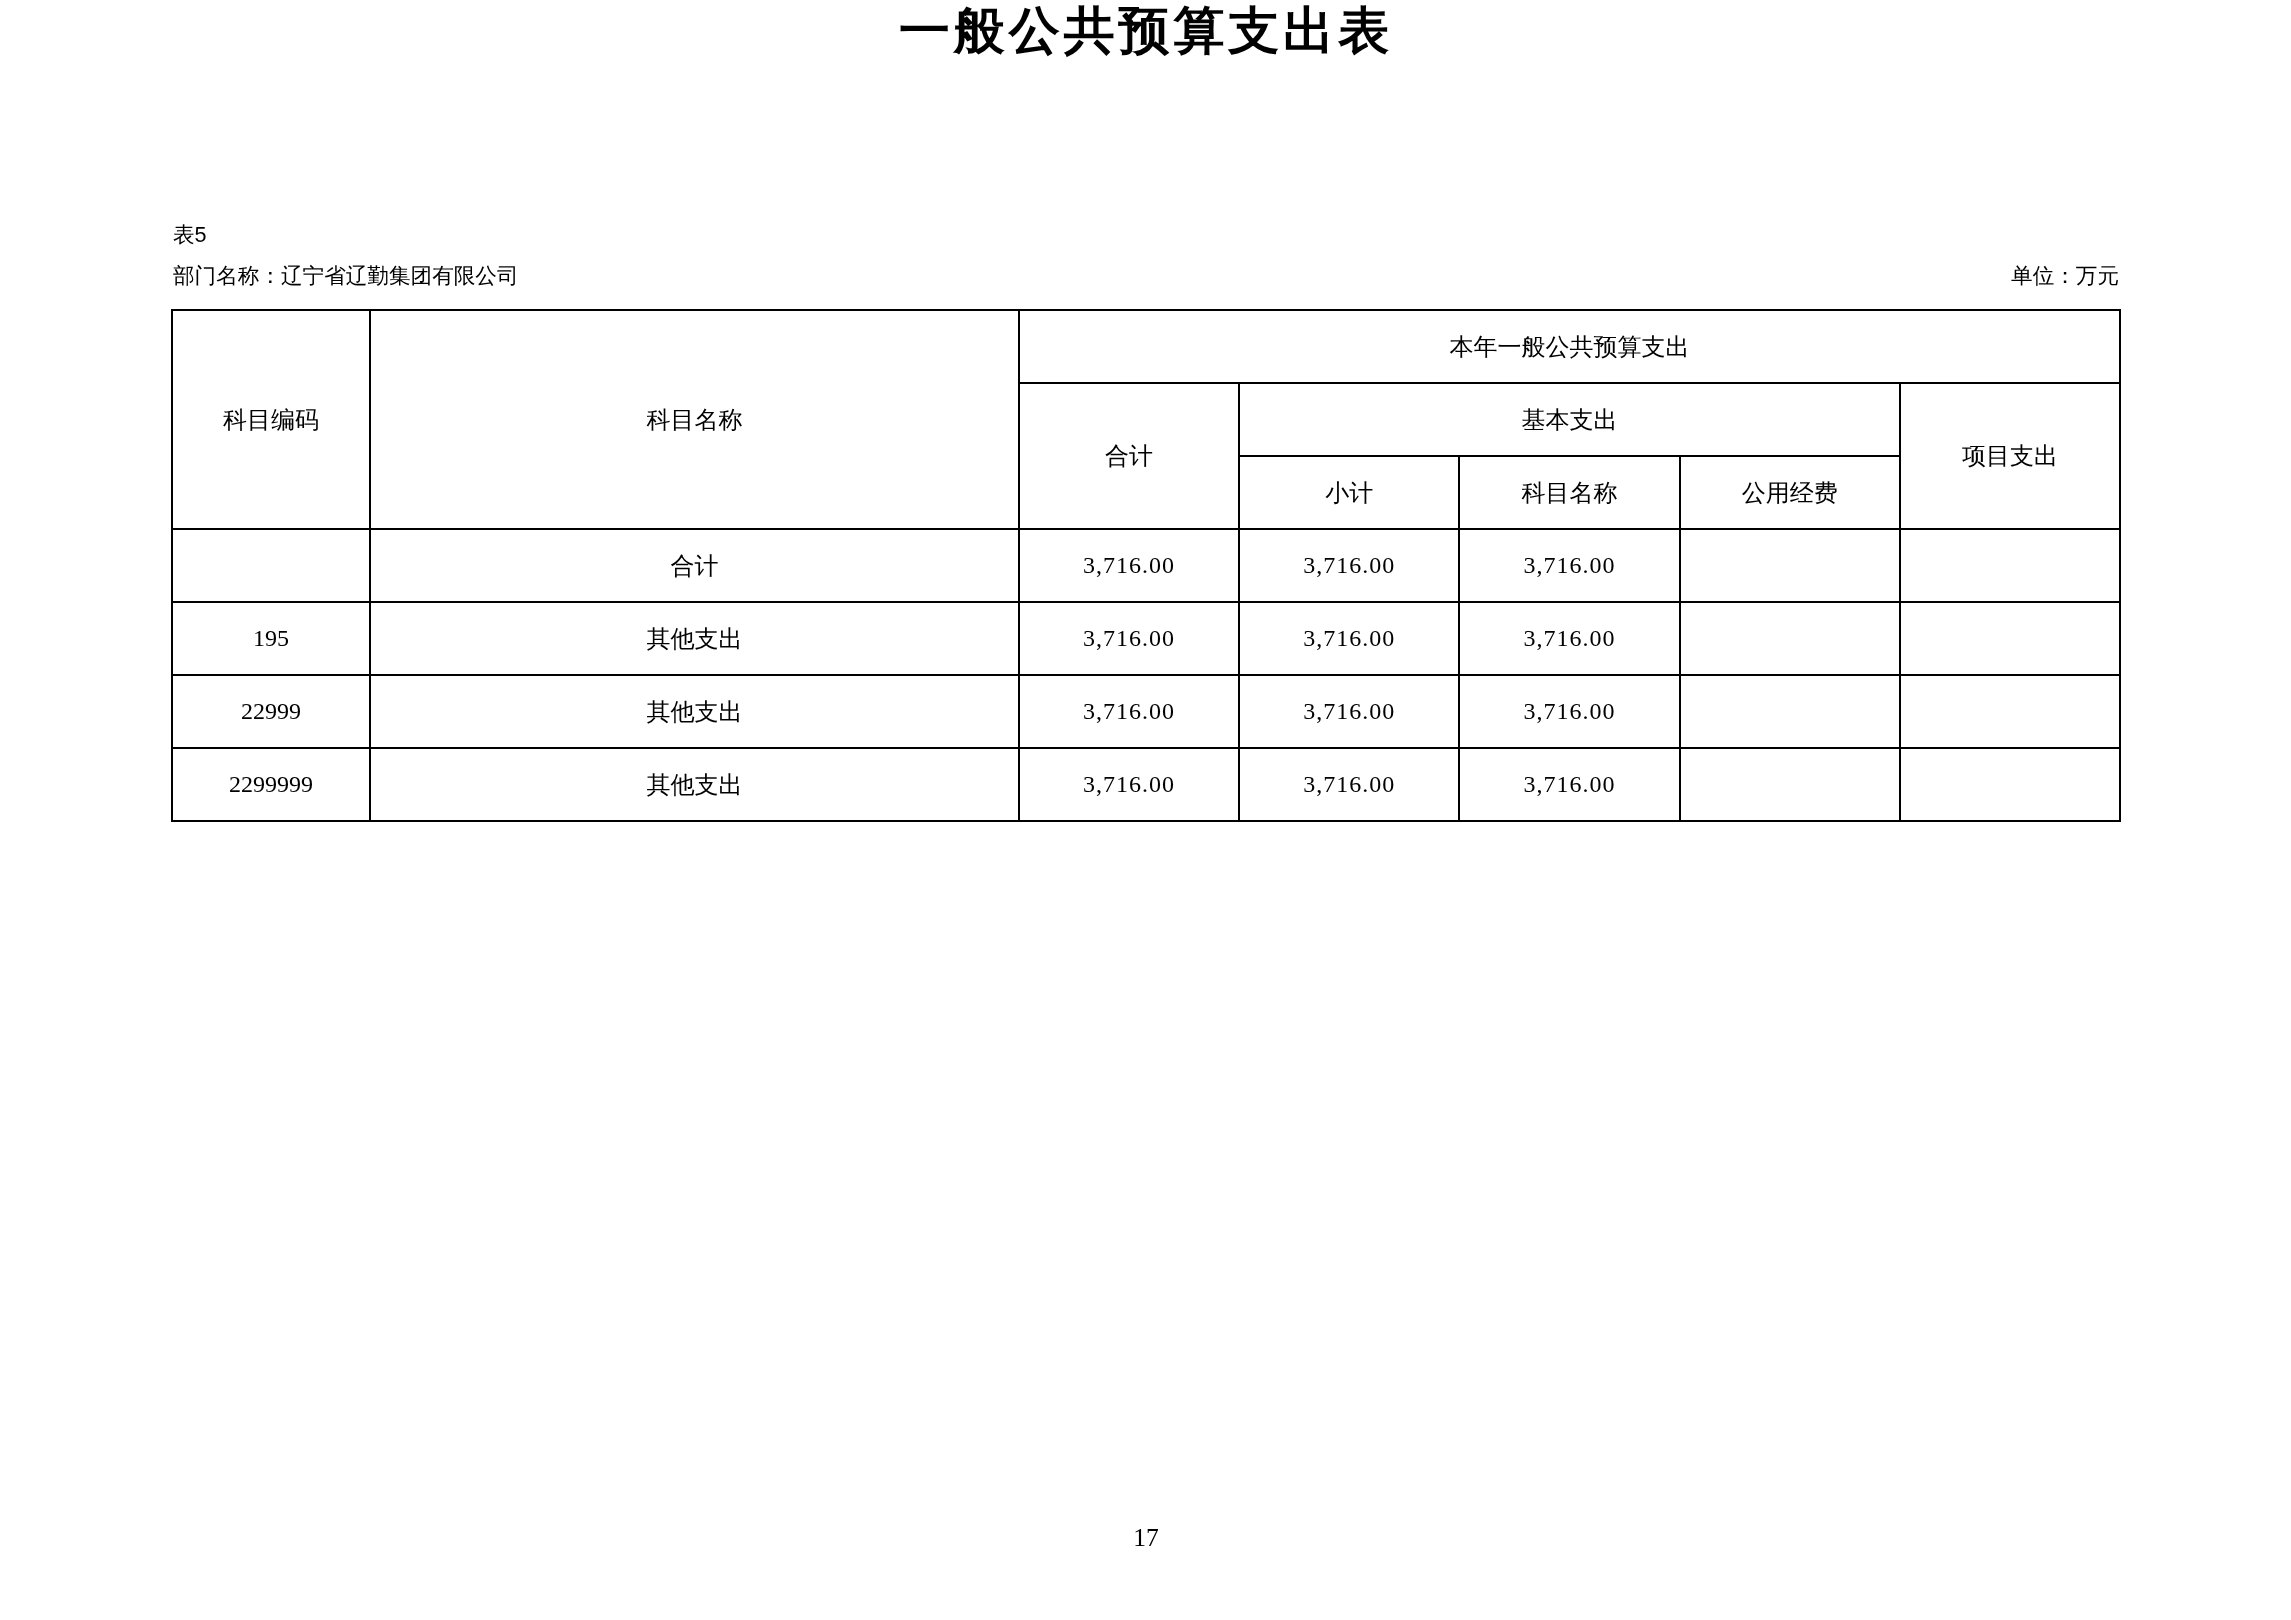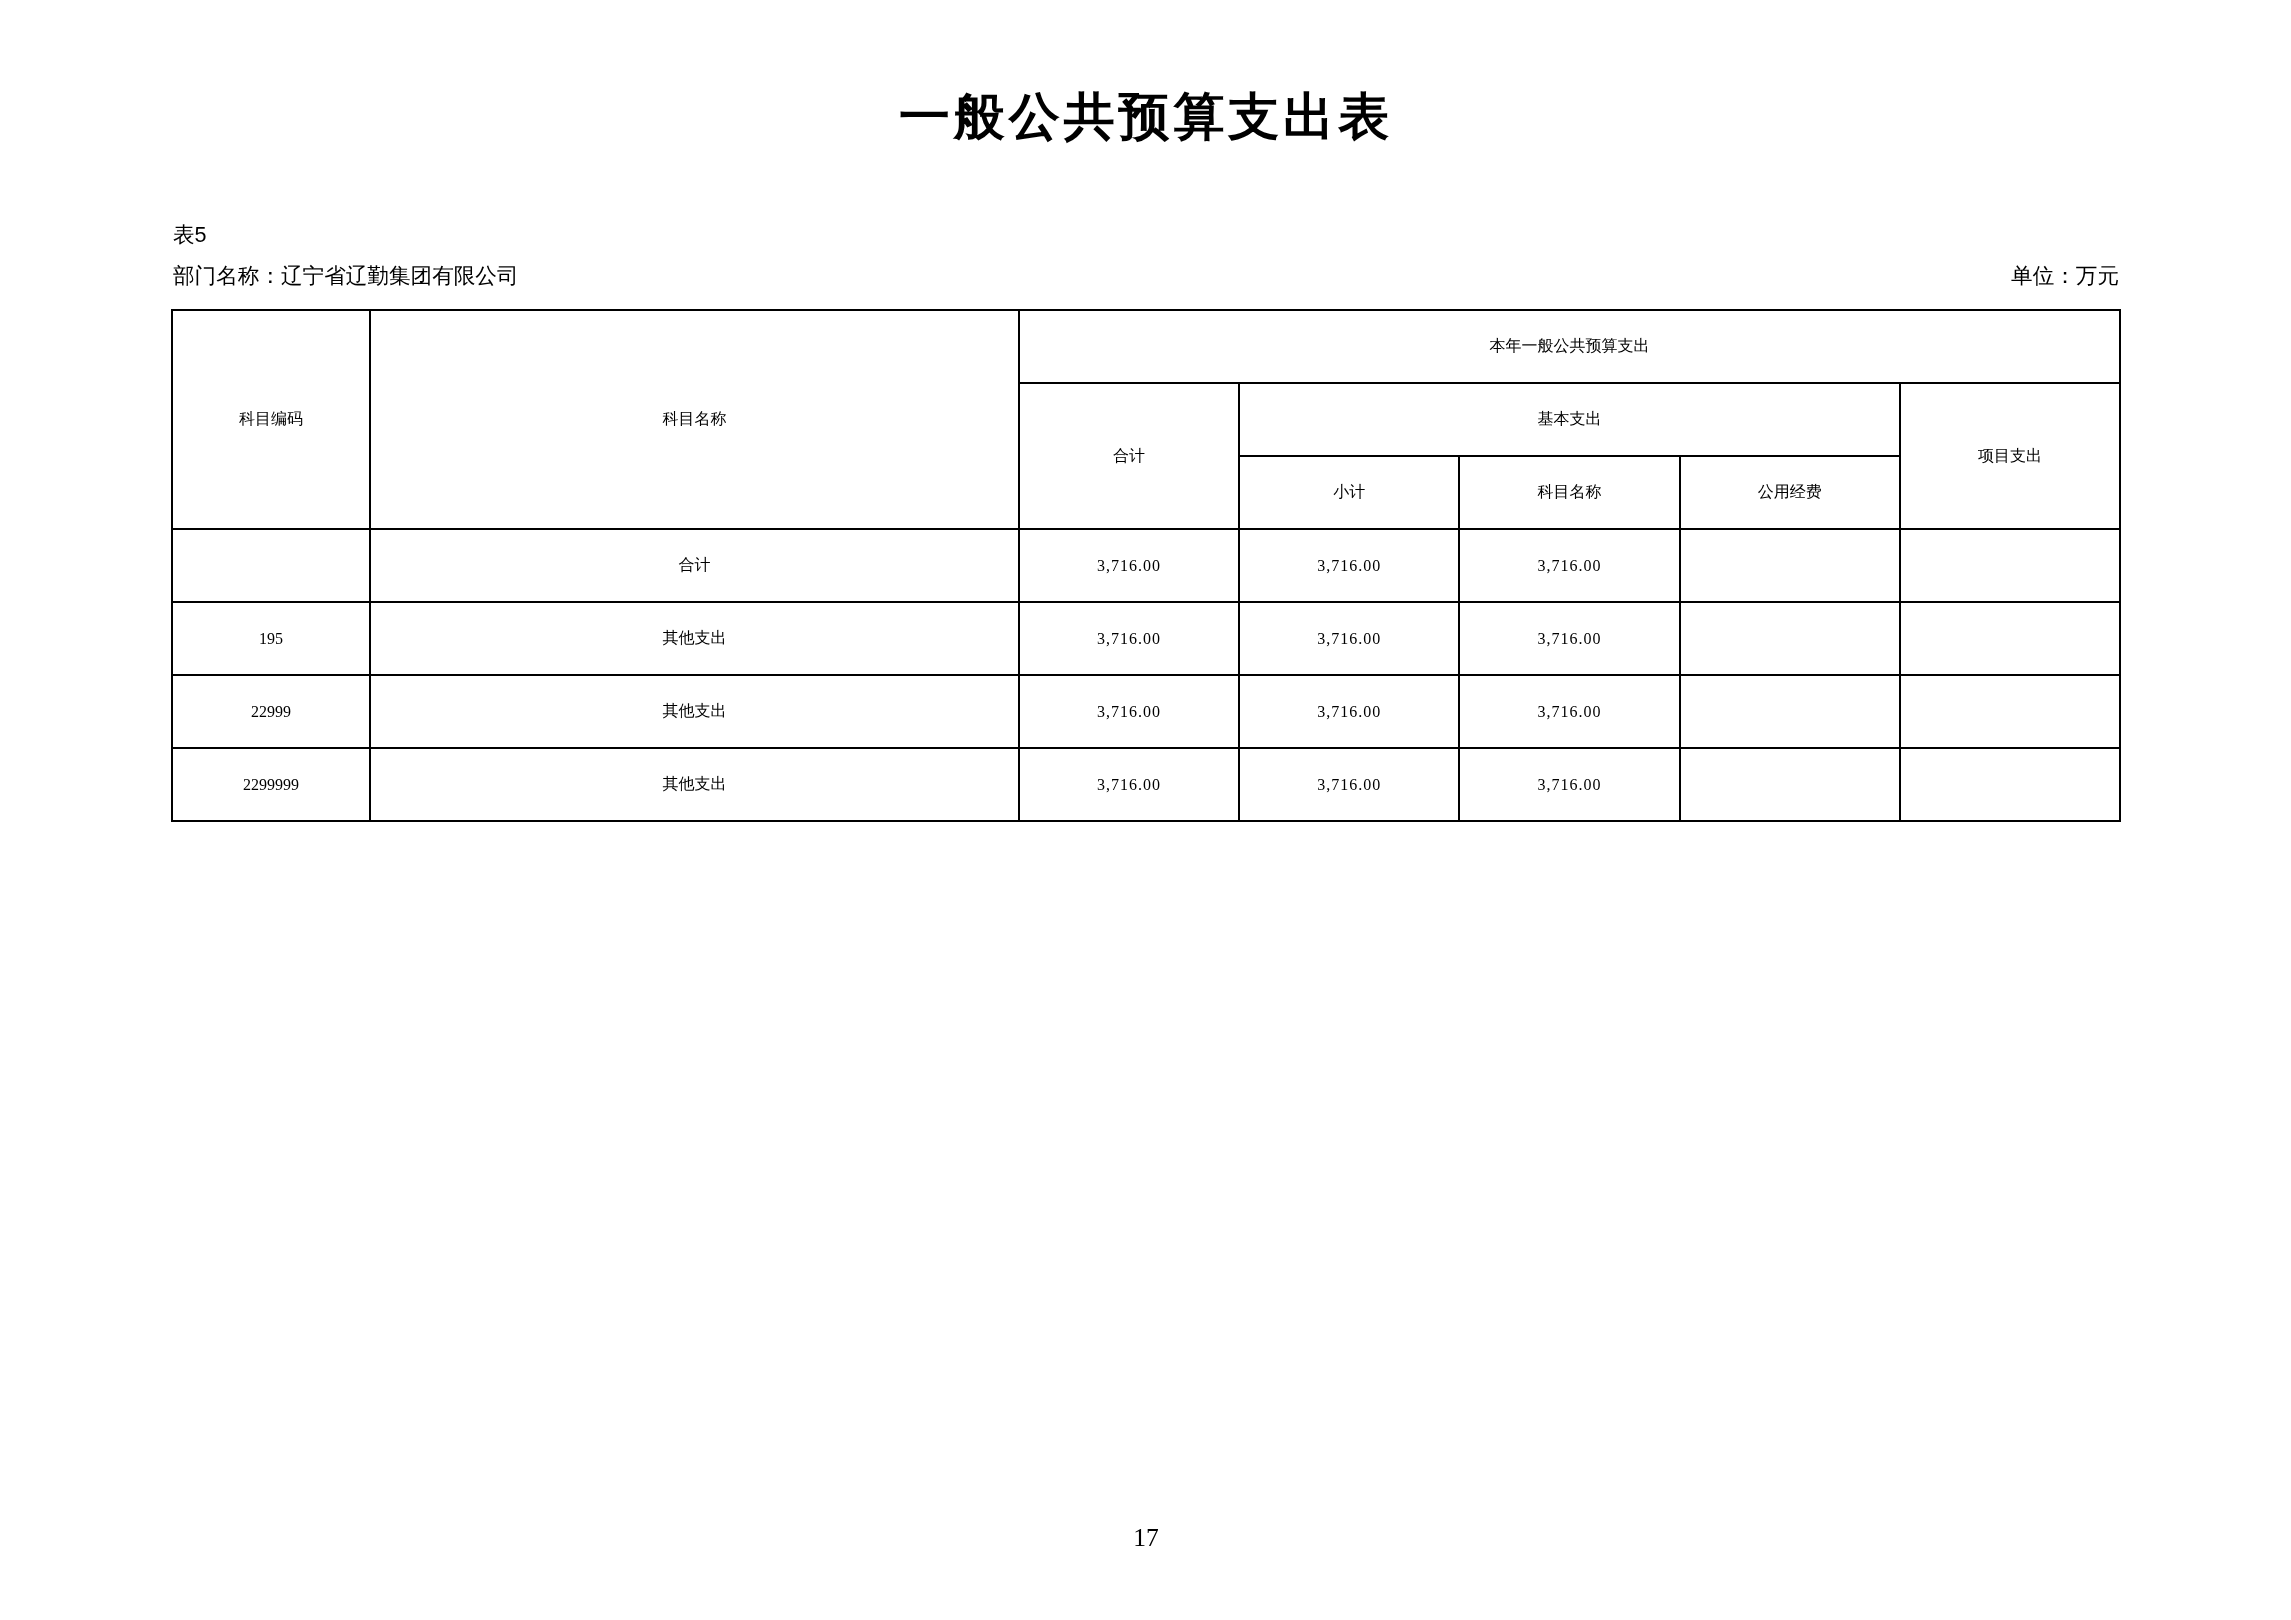--- a/index.html
+++ b/index.html
@@ -27,7 +27,6 @@
     font-size: 51px;
     letter-spacing: 3.9px;
     margin: 0;
-    padding-top: 86px;
     line-height: 1.2;
   }
   .meta-block {

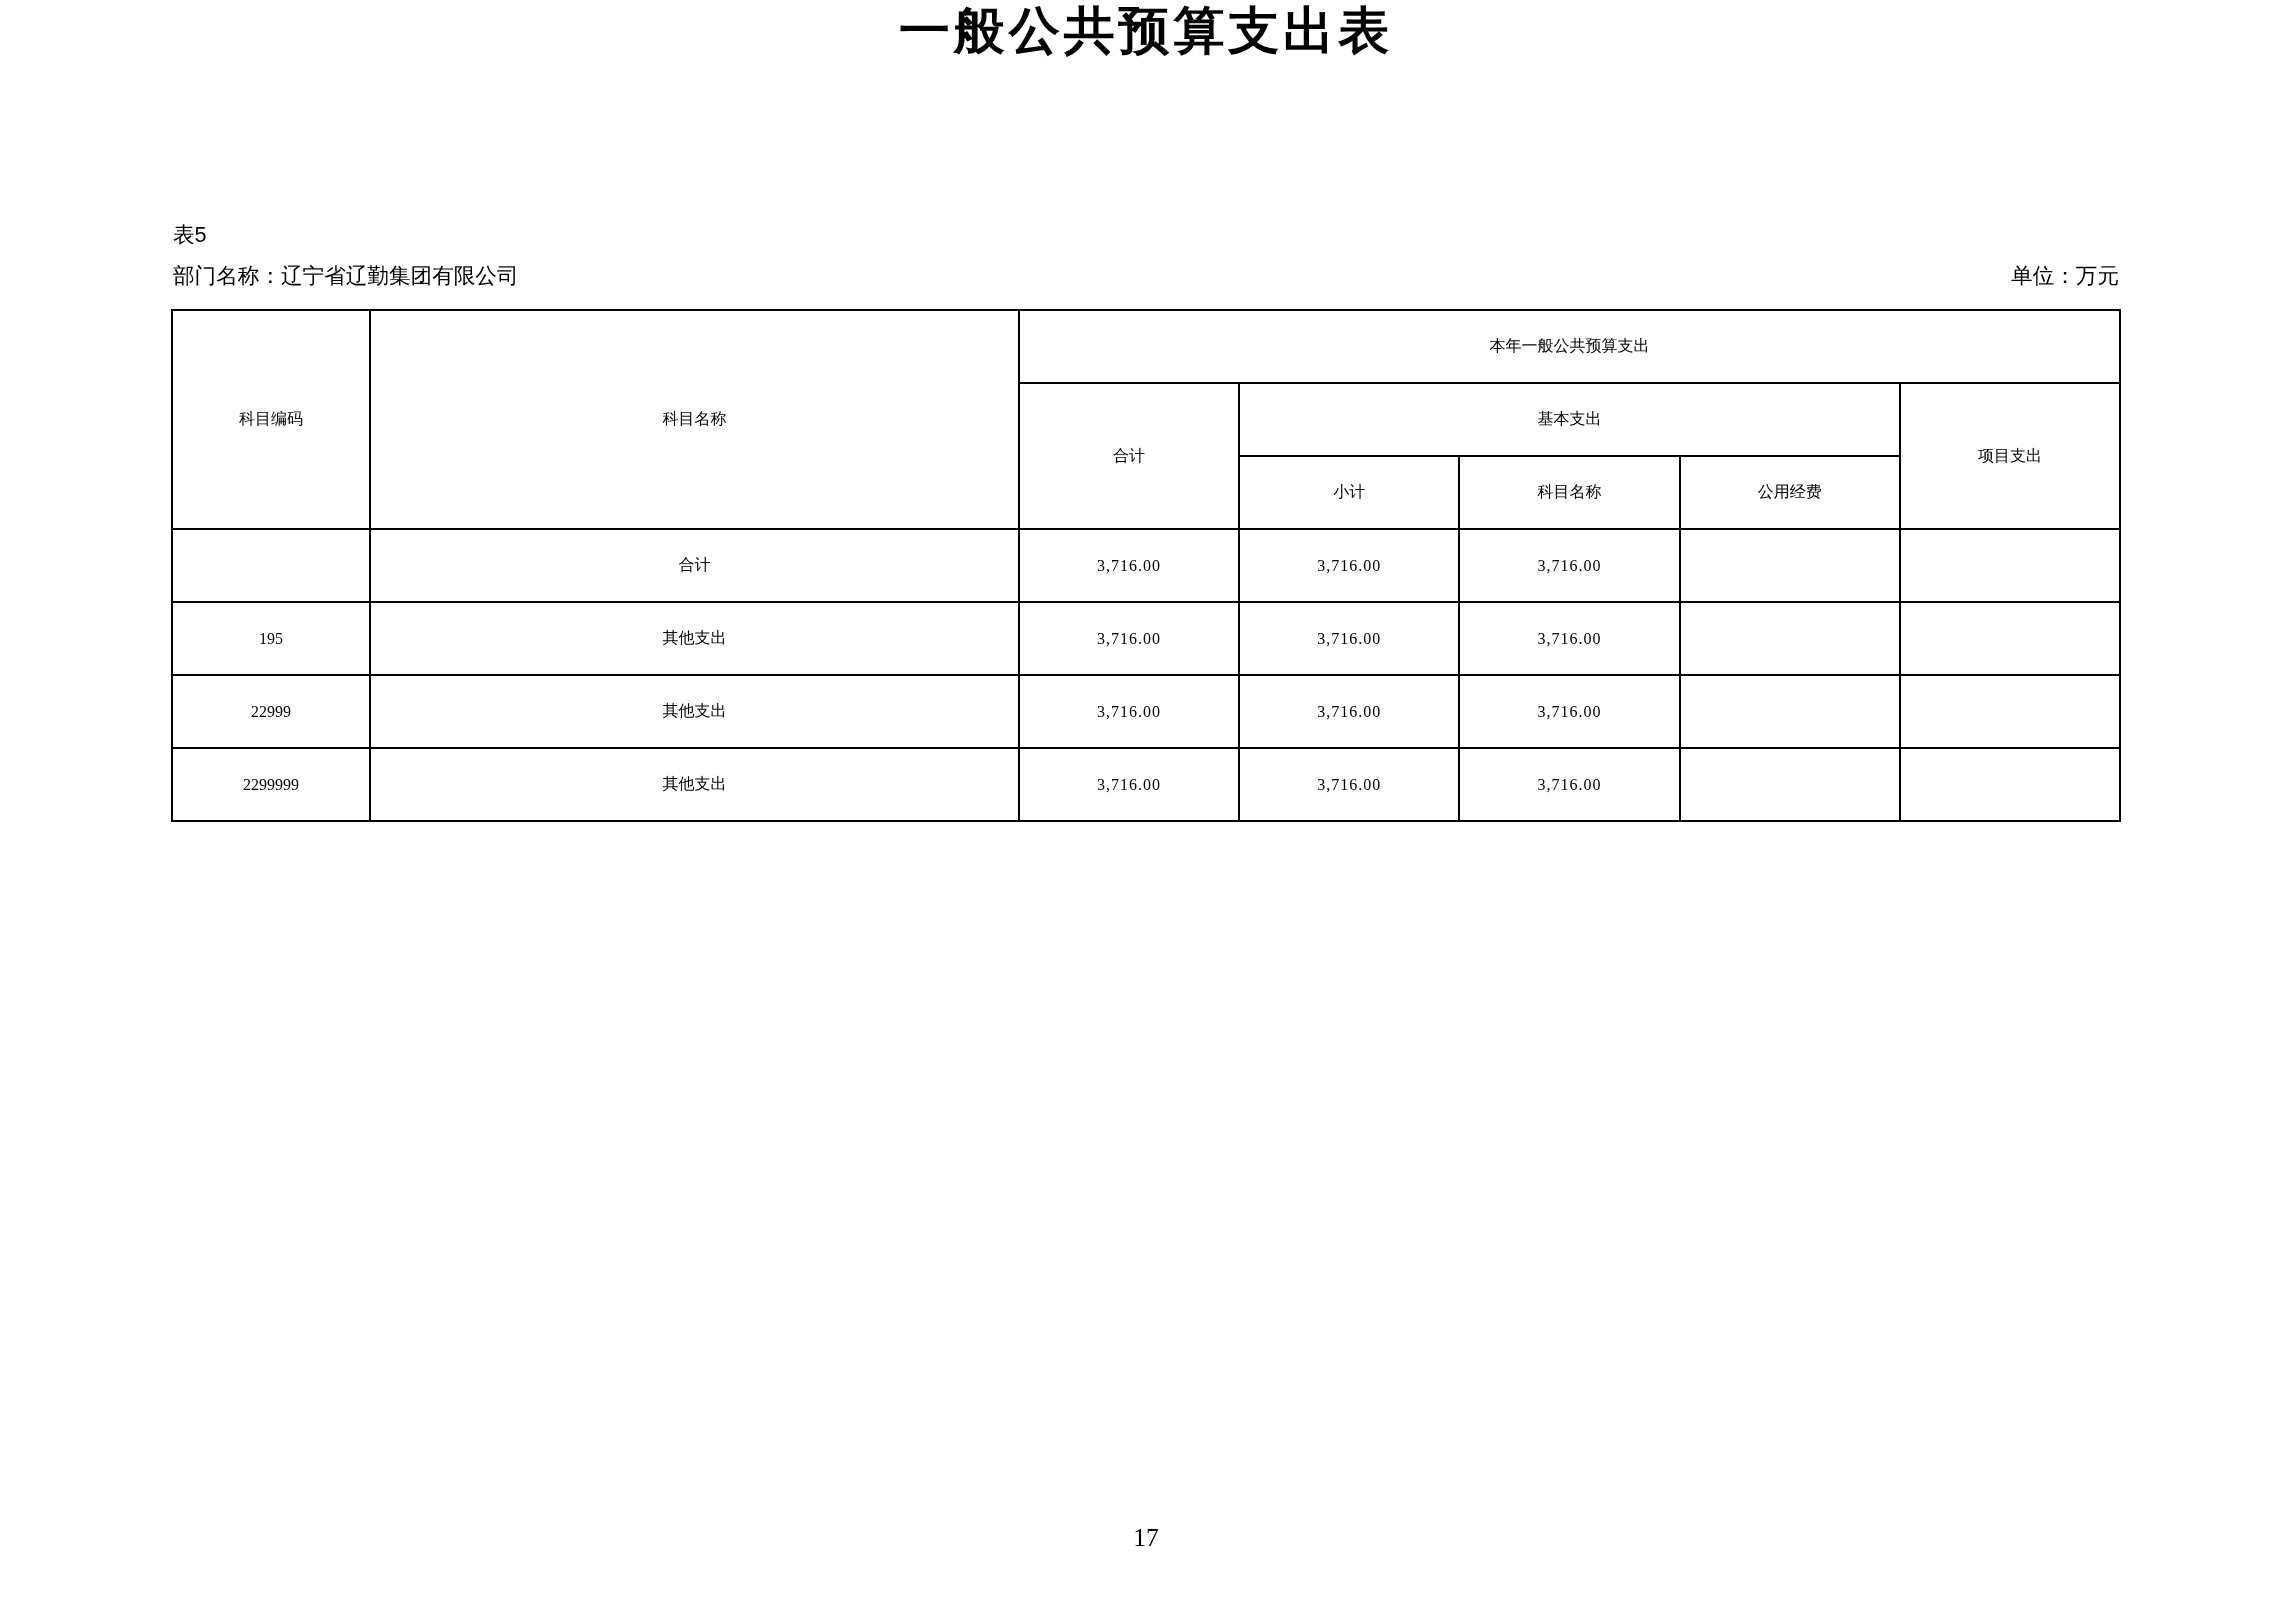--- a/index.html
+++ b/index.html
@@ -64,7 +64,7 @@
   table.budget td {
     border: 2px solid #000000;
     font-weight: normal;
-    font-size: 16px;
+    font-size: 24px;
     font-family: "Liberation Serif", serif;
     padding: 0;
     text-align: center;

